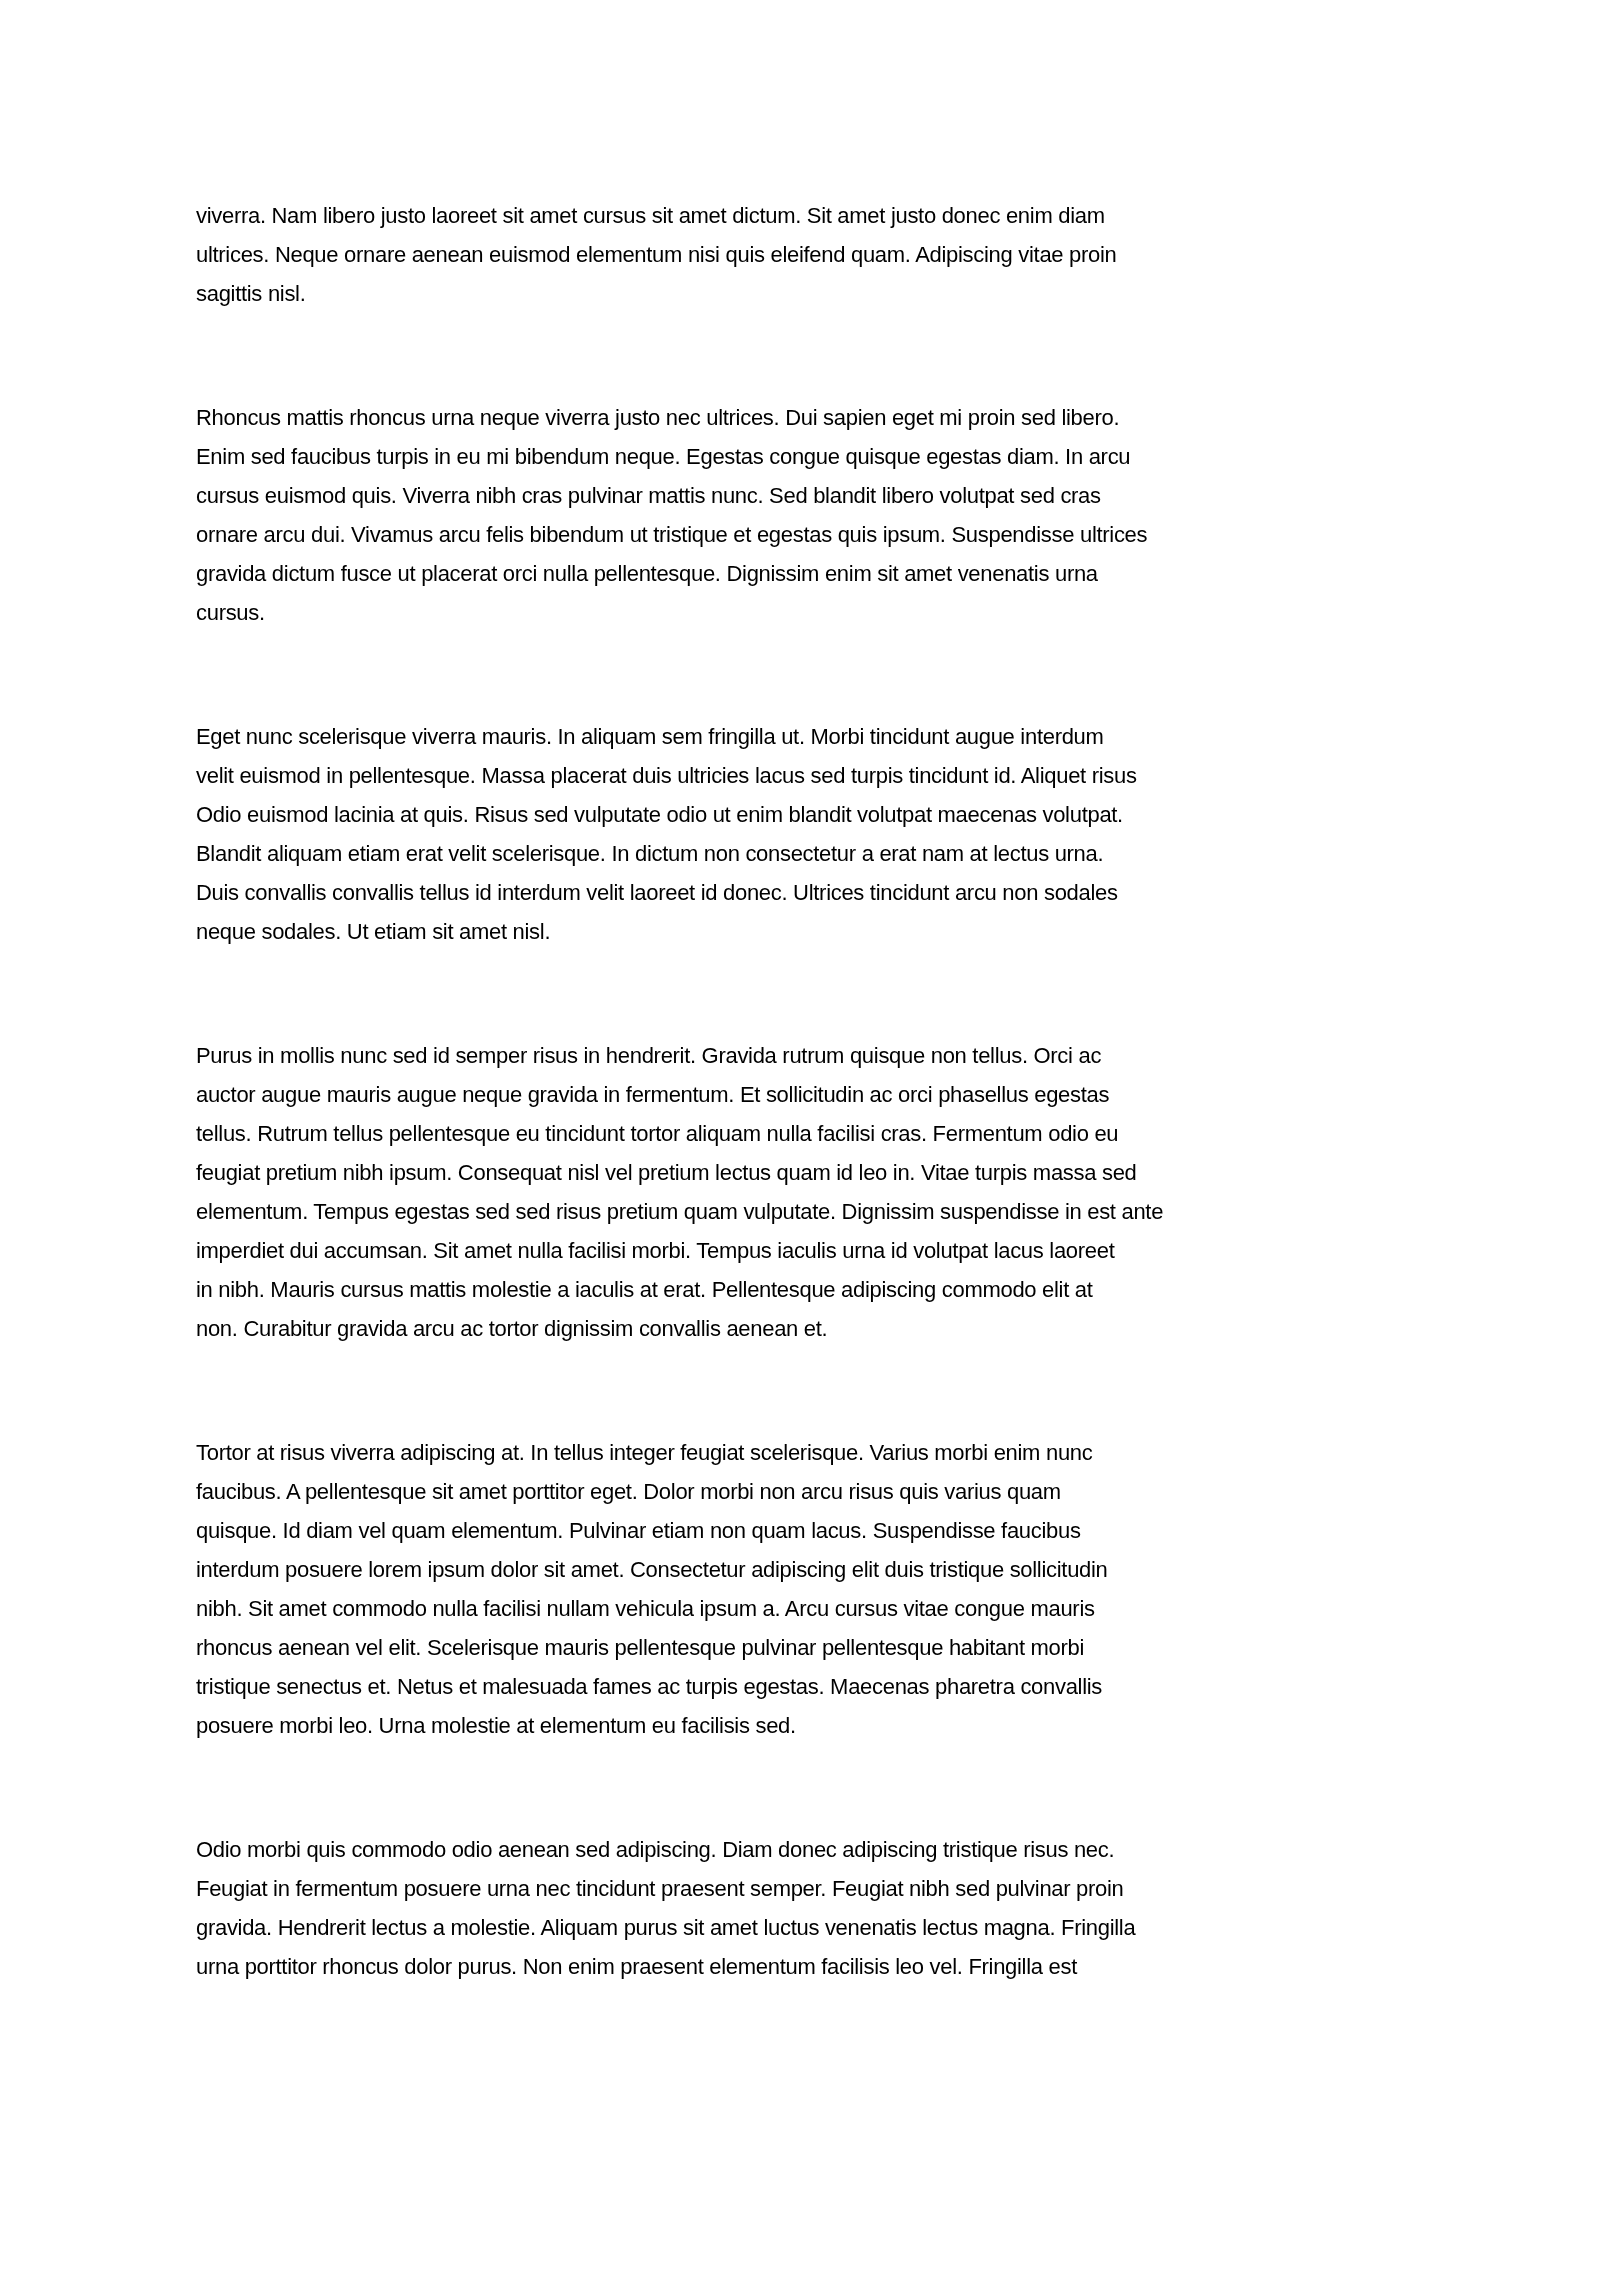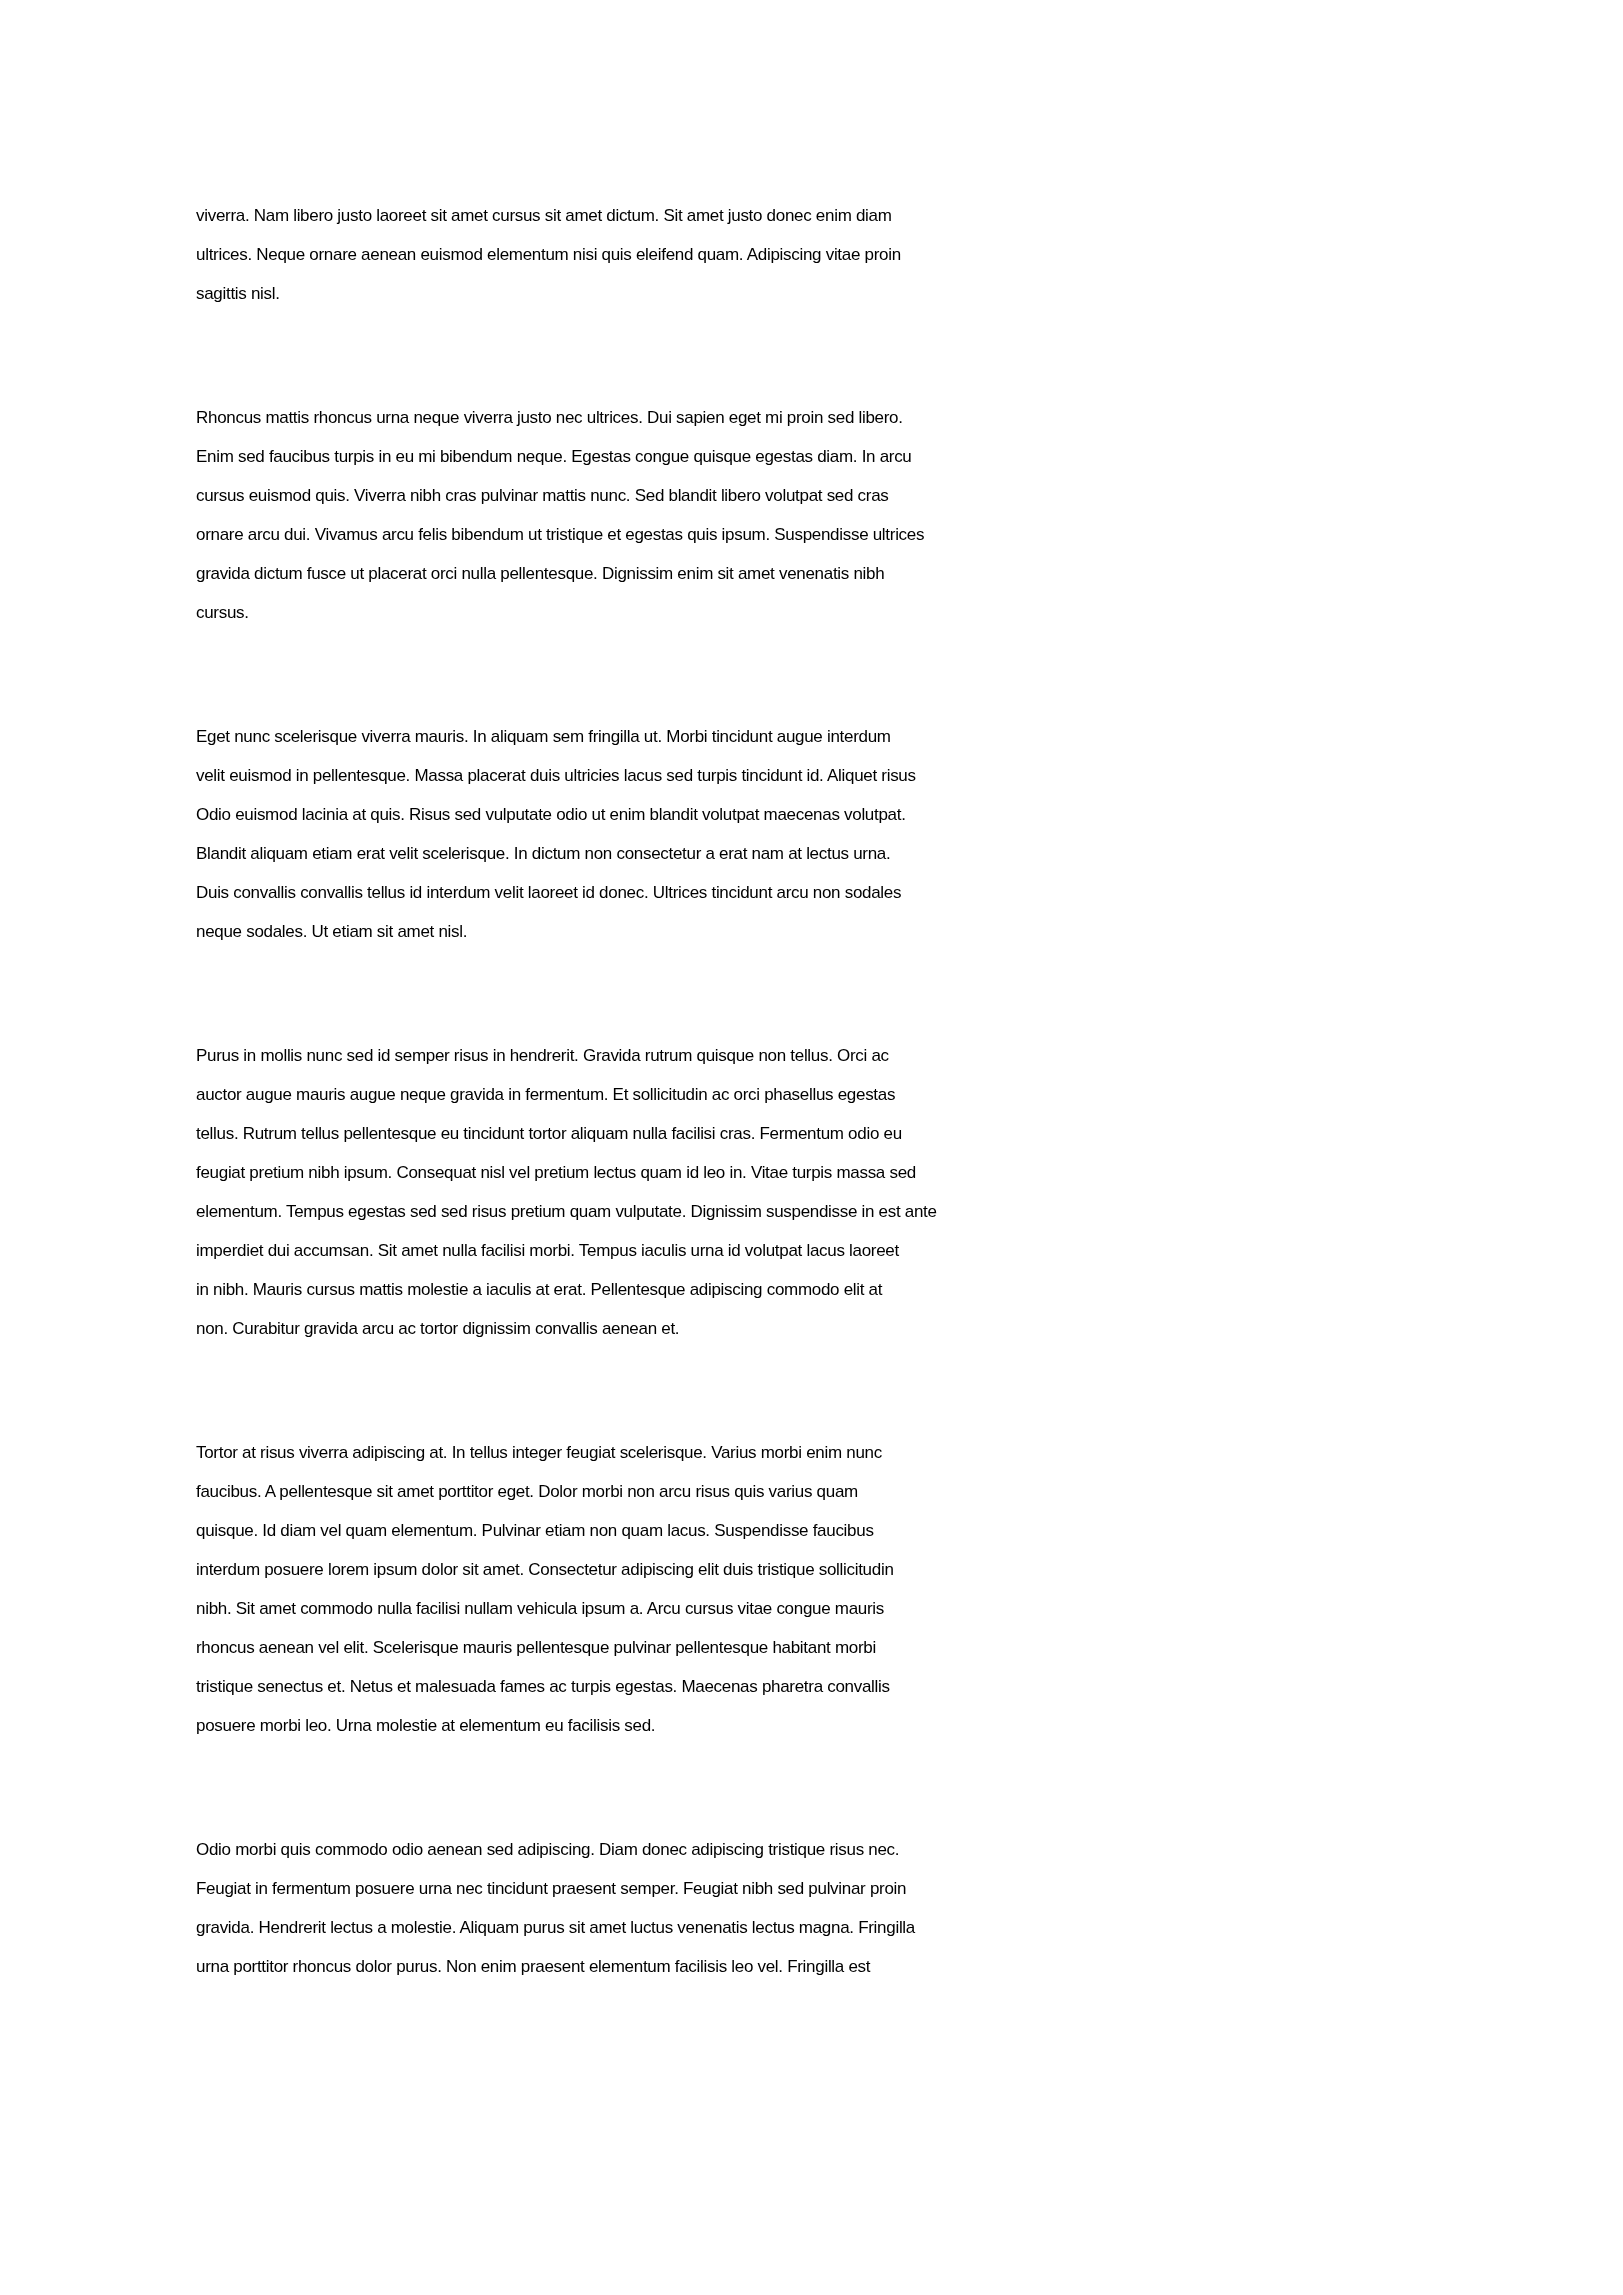--- a/index.html
+++ b/index.html
@@ -33,7 +33,7 @@
     display: block;
     height: 39px;
     line-height: 39px;
-    font-size: 17px;
+    font-size: 22px;
     letter-spacing: -0.3px;
     white-space: nowrap;
     font-weight: 400;

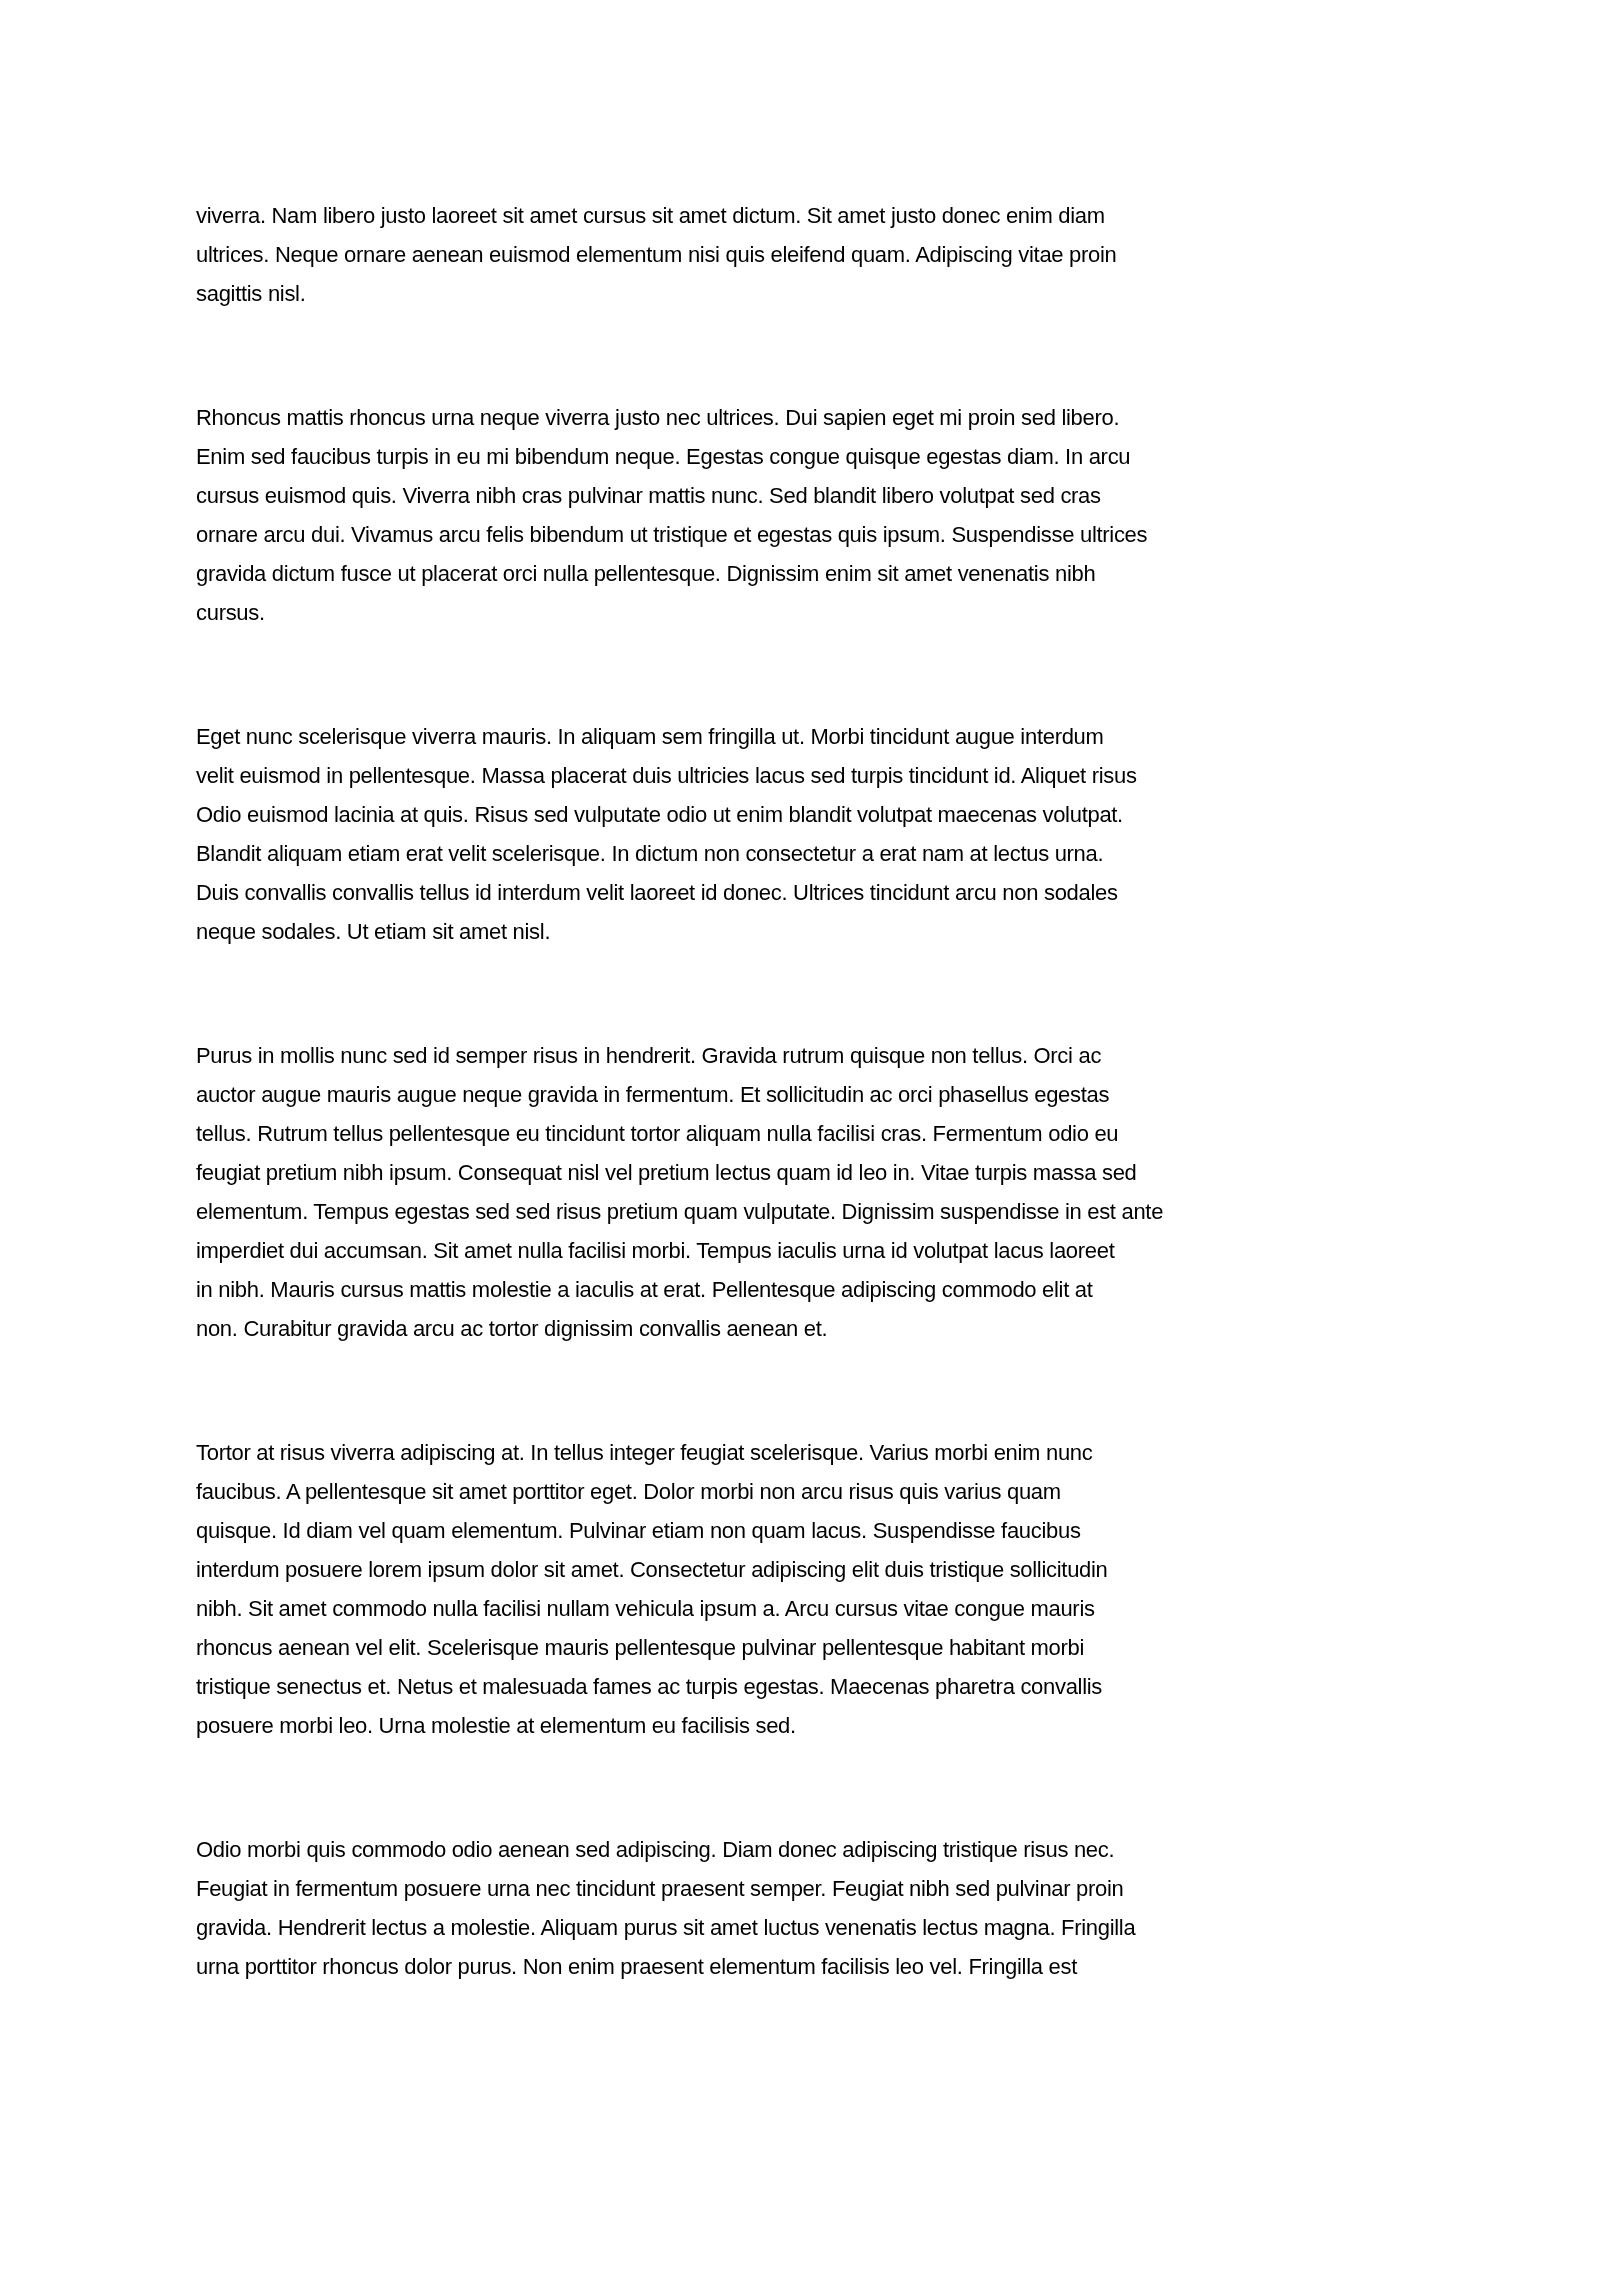--- a/index.html
+++ b/index.html
@@ -54,7 +54,7 @@
         <span class="line">Enim sed faucibus turpis in eu mi bibendum neque. Egestas congue quisque egestas diam. In arcu</span>
         <span class="line">cursus euismod quis. Viverra nibh cras pulvinar mattis nunc. Sed blandit libero volutpat sed cras</span>
         <span class="line">ornare arcu dui. Vivamus arcu felis bibendum ut tristique et egestas quis ipsum. Suspendisse ultrices</span>
-        <span class="line">gravida dictum fusce ut placerat orci nulla pellentesque. Dignissim enim sit amet venenatis nibh</span>
+        <span class="line">gravida dictum fusce ut placerat orci nulla pellentesque. Dignissim enim sit amet venenatis urna</span>
         <span class="line">cursus.</span>
       </p>
       <p class="paragraph">

